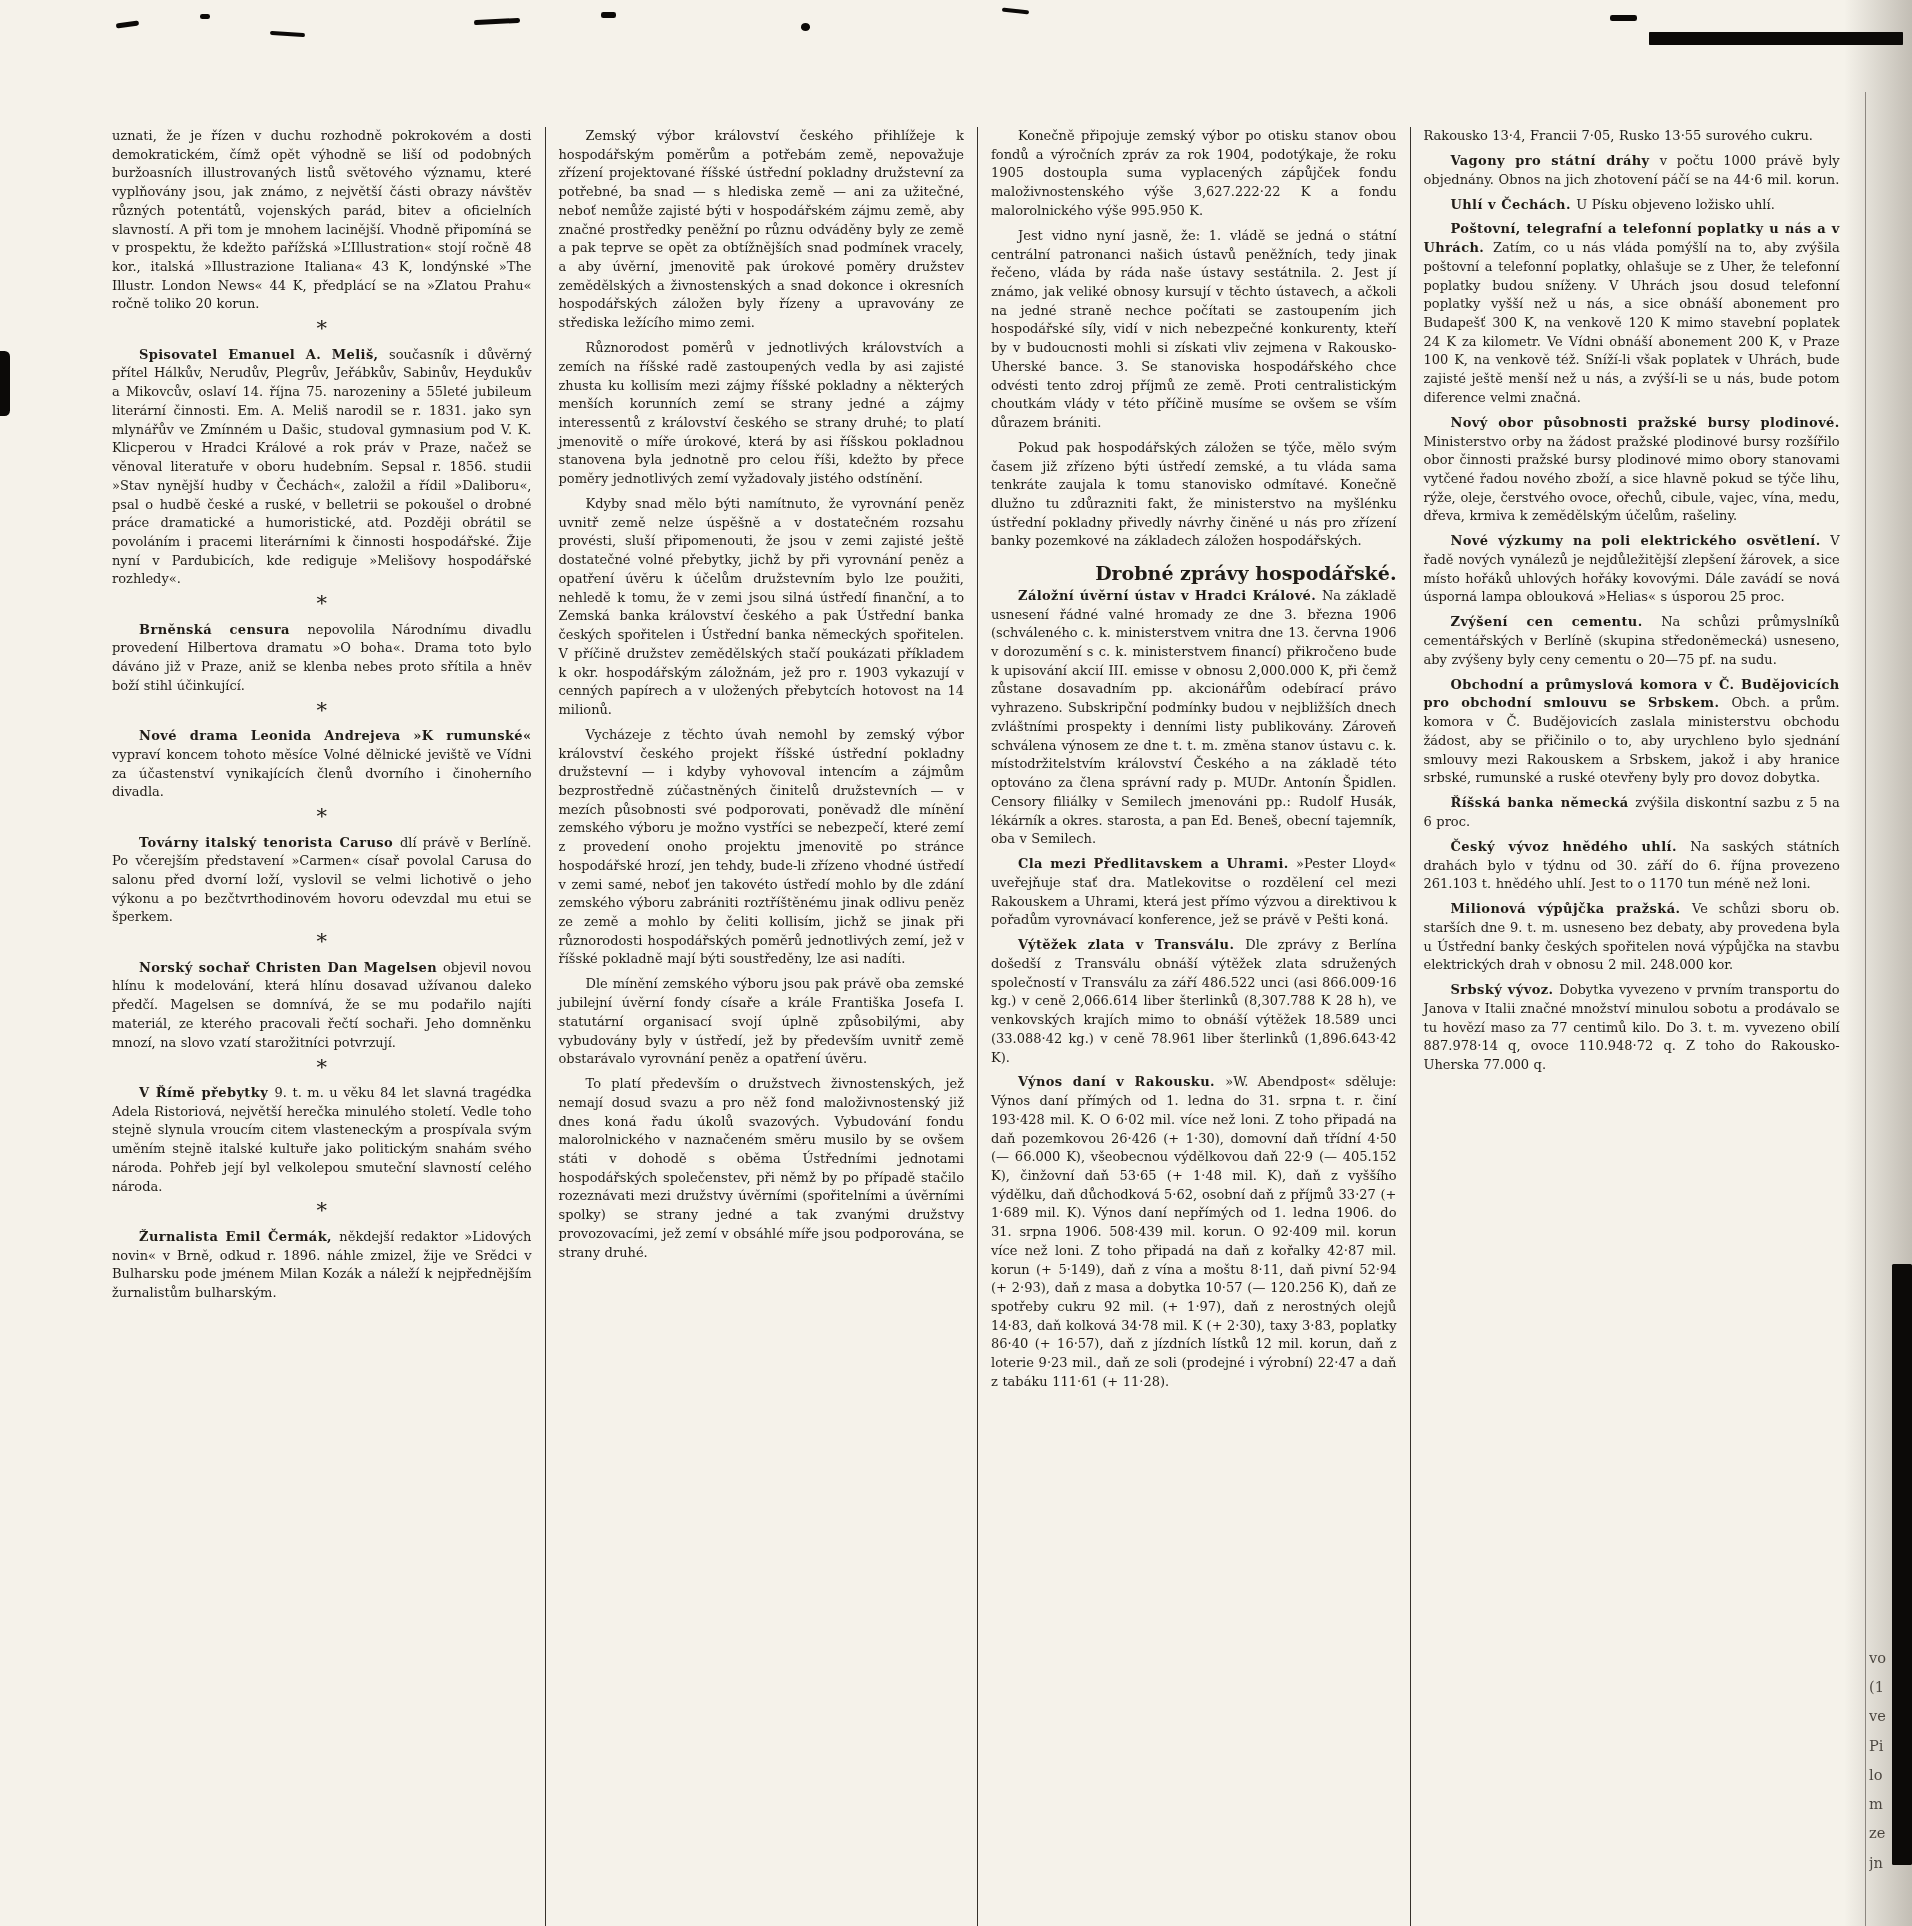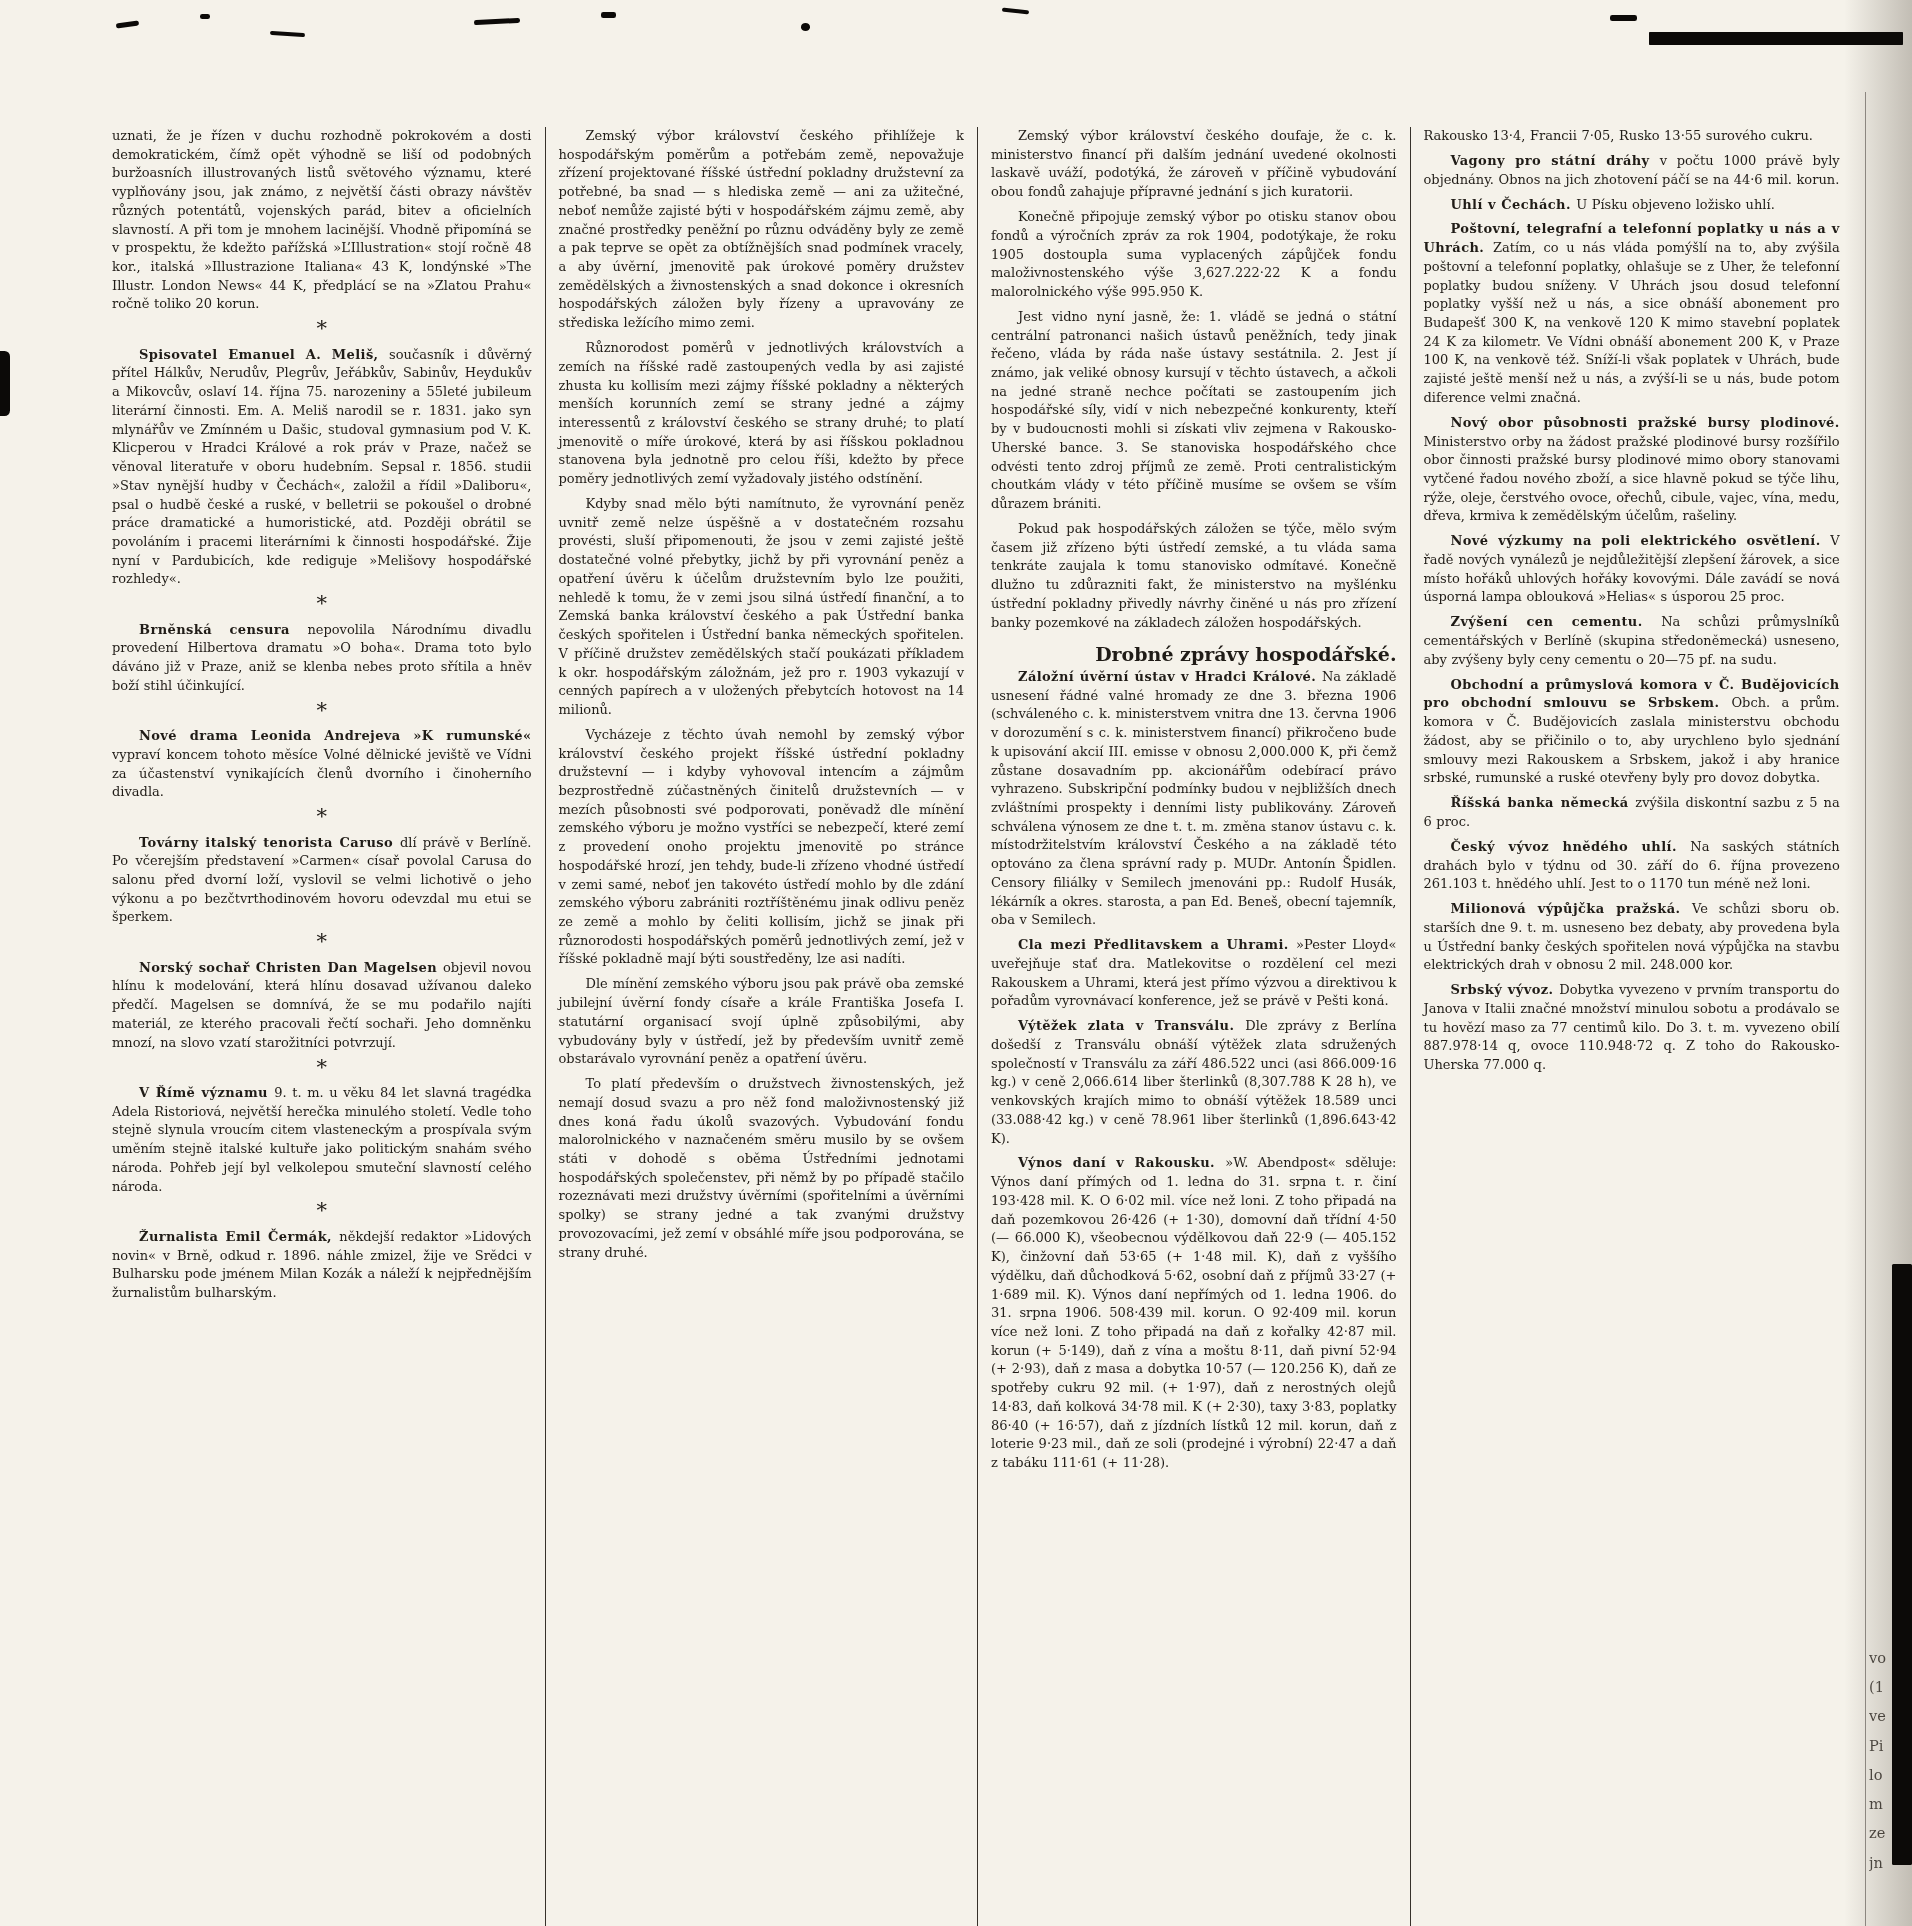--- a/index.html
+++ b/index.html
@@ -121,7 +121,6 @@
         <p class="para">To platí především o družstvech živnostenských, jež nemají dosud svazu a pro něž fond maloživnostenský již dnes koná řadu úkolů svazových. Vybudování fondu malorolnického v naznačeném směru musilo by se ovšem státi v dohodě s oběma Ústředními jednotami hospodářských společenstev, při němž by po případě stačilo rozeznávati mezi družstvy úvěrními (spořitelními a úvěrními spolky) se strany jedné a tak zvanými družstvy provozovacími, jež zemí v obsáhlé míře jsou podporována, se strany druhé.</p>
       </div>
       <div class="column">
-        <p class="para">Zemský výbor království českého doufaje, že c. k. ministerstvo financí při dalším jednání uvedené okolnosti laskavě uváží, podotýká, že zároveň v příčině vybudování obou fondů zahajuje přípravné jednání s jich kuratorii.</p>
         <p class="para">Konečně připojuje zemský výbor po otisku stanov obou fondů a výročních zpráv za rok 1904, podotýkaje, že roku 1905 dostoupla suma vyplacených zápůjček fondu maloživnostenského výše 3,627.222·22 K a fondu malorolnického výše 995.950 K.</p>
         <p class="para">Jest vidno nyní jasně, že: 1. vládě se jedná o státní centrální patronanci našich ústavů peněžních, tedy jinak řečeno, vláda by ráda naše ústavy sestátnila. 2. Jest jí známo, jak veliké obnosy kursují v těchto ústavech, a ačkoli na jedné straně nechce počítati se zastoupením jich hospodářské síly, vidí v nich nebezpečné konkurenty, kteří by v budoucnosti mohli si získati vliv zejmena v Rakousko-Uherské bance. 3. Se stanoviska hospodářského chce odvésti tento zdroj příjmů ze země. Proti centralistickým choutkám vlády v této příčině musíme se ovšem se vším důrazem brániti.</p>
         <p class="para">Pokud pak hospodářských záložen se týče, mělo svým časem již zřízeno býti ústředí zemské, a tu vláda sama tenkráte zaujala k tomu stanovisko odmítavé. Konečně dlužno tu zdůrazniti fakt, že ministerstvo na myšlénku ústřední pokladny přivedly návrhy činěné u nás pro zřízení banky pozemkové na základech záložen hospodářských.</p>

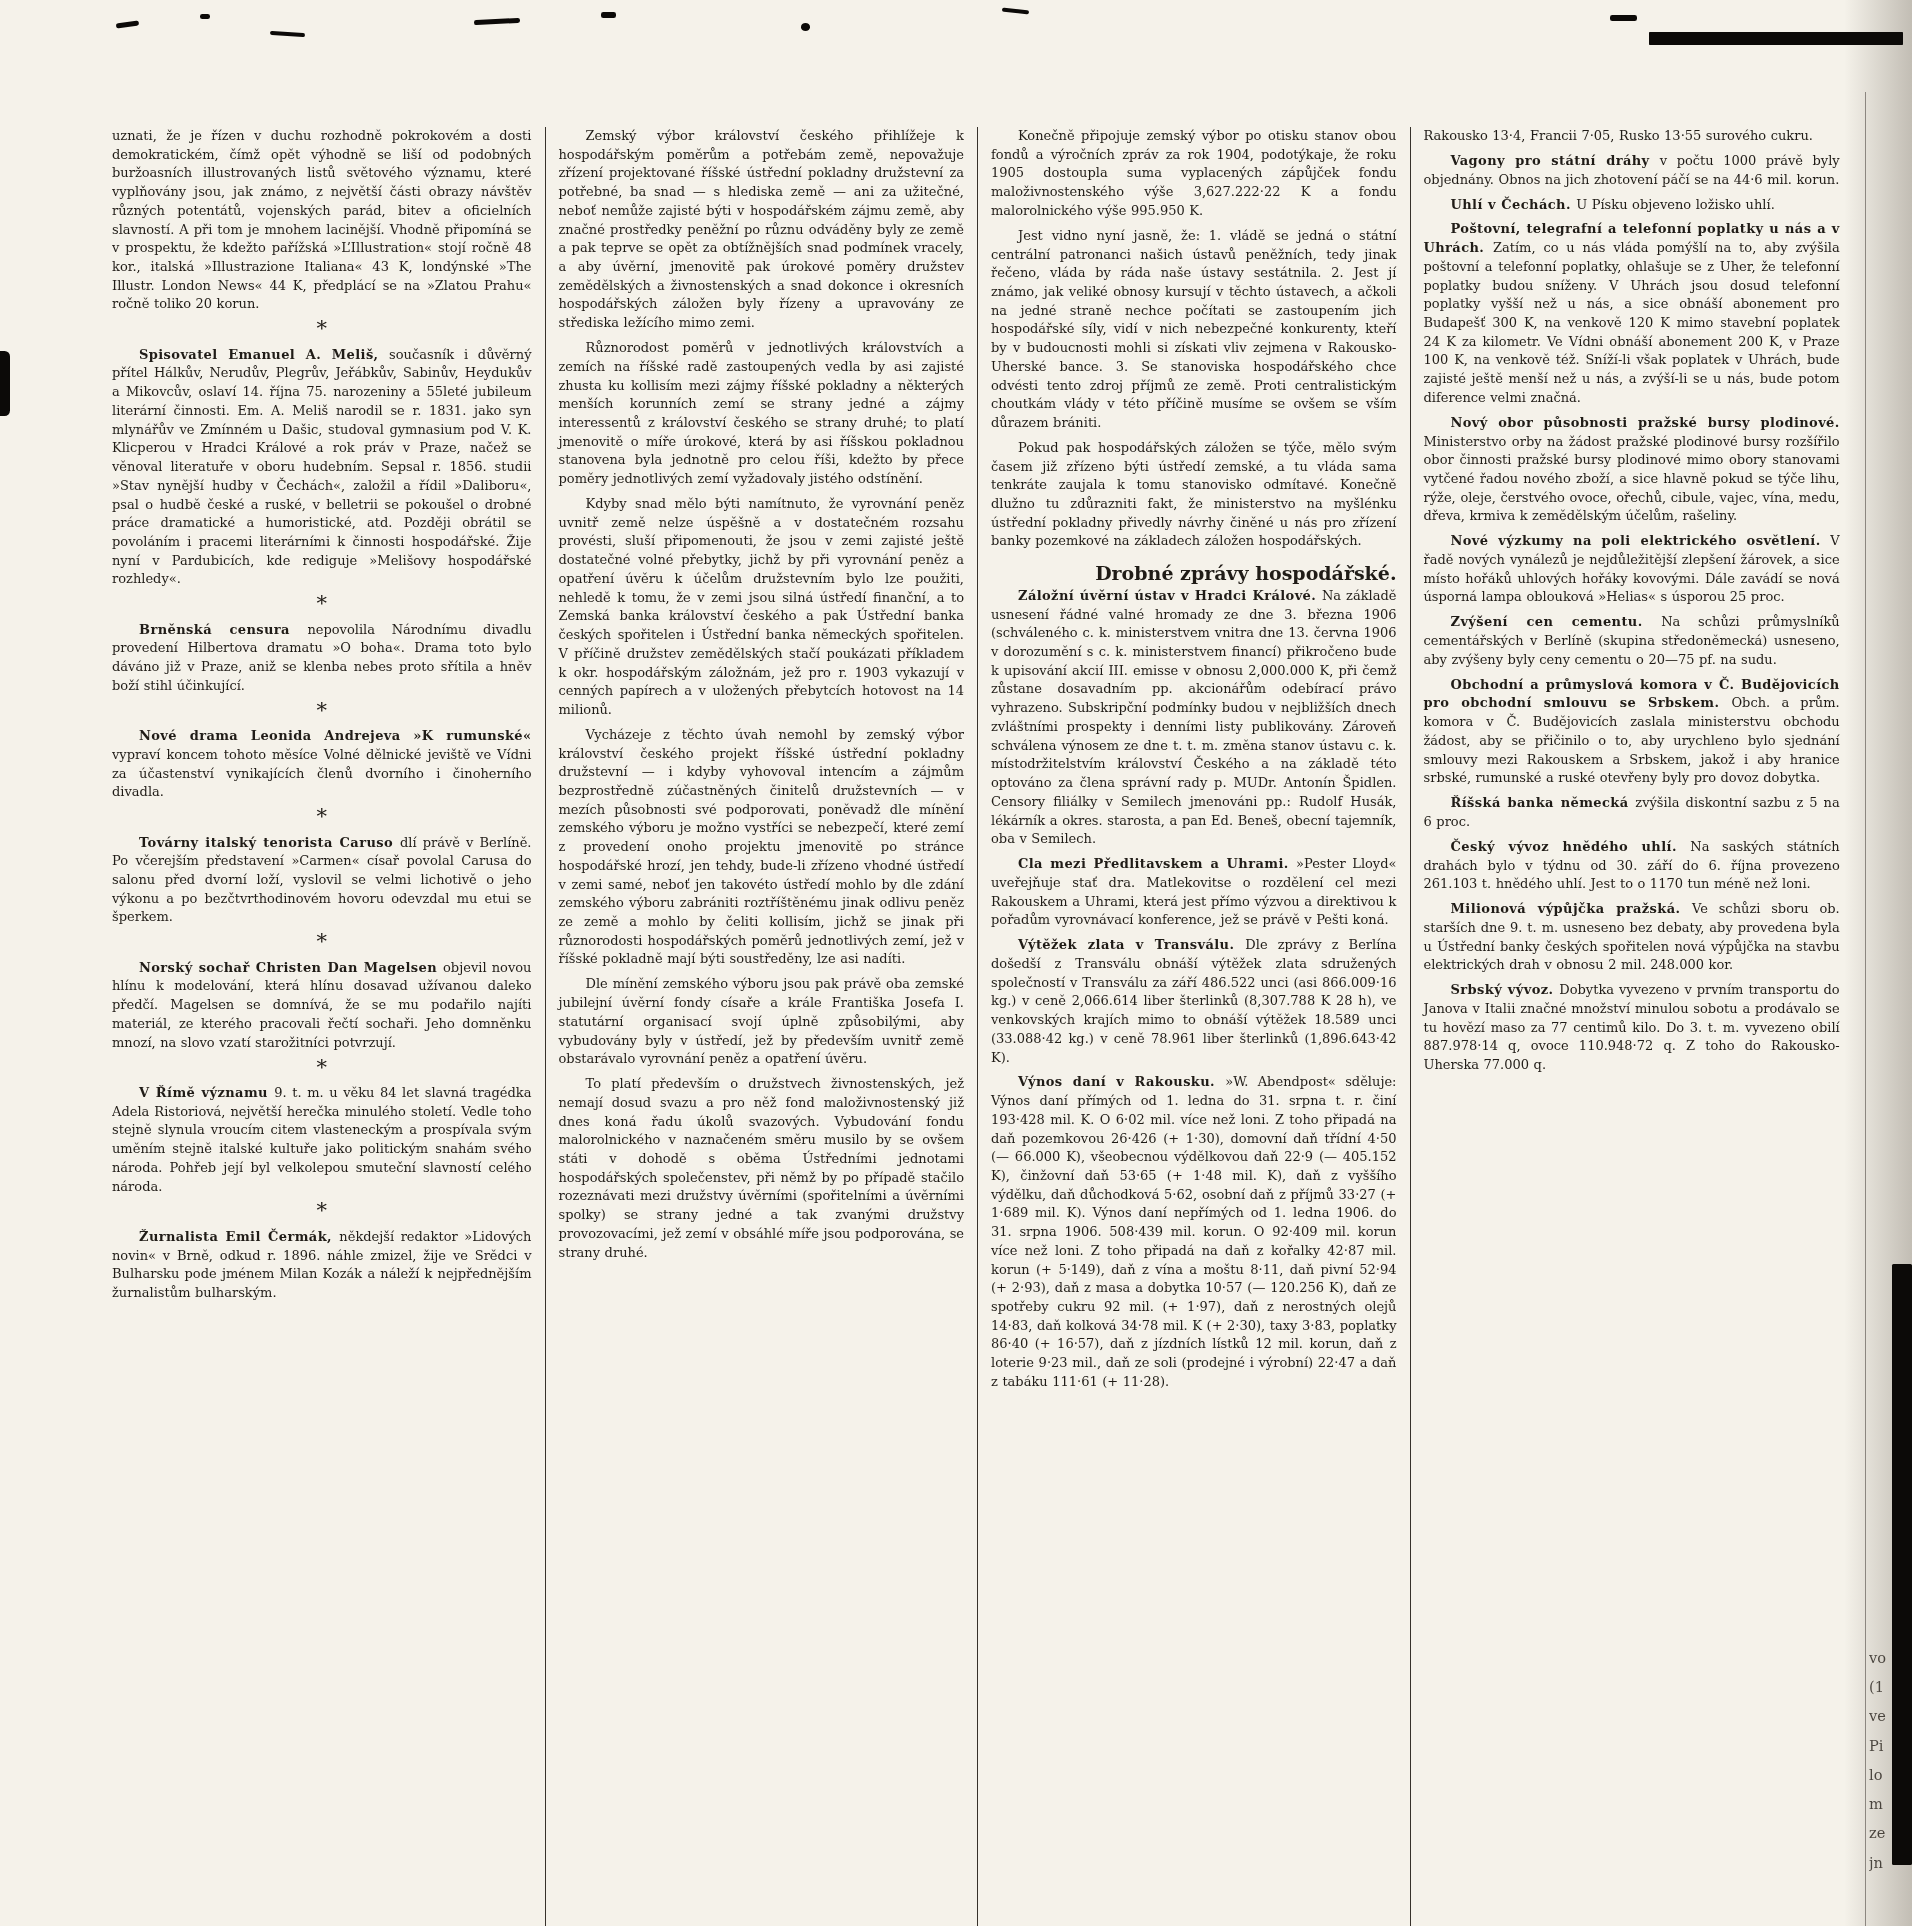--- a/index.html
+++ b/index.html
@@ -108,7 +108,7 @@
         <div class="star-sep">*</div>
         <p class="para"><span class="lead">Norský sochař Christen Dan Magelsen </span>objevil novou hlínu k modelování, která hlínu dosavad užívanou daleko předčí. Magelsen se domnívá, že se mu podařilo najíti materiál, ze kterého pracovali řečtí sochaři. Jeho domněnku mnozí, na slovo vzatí starožitníci potvrzují.</p>
         <div class="star-sep">*</div>
-        <p class="para"><span class="lead">V Římě významu </span>9. t. m. u věku 84 let slavná tragédka Adela Ristoriová, největší herečka minulého století. Vedle toho stejně slynula vroucím citem vlasteneckým a prospívala svým uměním stejně italské kultuře jako politickým snahám svého národa. Pohřeb její byl velkolepou smuteční slavností celého národa.</p>
+        <p class="para"><span class="lead">V Římě přebytky </span>9. t. m. u věku 84 let slavná tragédka Adela Ristoriová, největší herečka minulého století. Vedle toho stejně slynula vroucím citem vlasteneckým a prospívala svým uměním stejně italské kultuře jako politickým snahám svého národa. Pohřeb její byl velkolepou smuteční slavností celého národa.</p>
         <div class="star-sep">*</div>
         <p class="para"><span class="lead">Žurnalista Emil Čermák, </span>někdejší redaktor »Lidových novin« v Brně, odkud r. 1896. náhle zmizel, žije ve Srědci v Bulharsku pode jménem Milan Kozák a náleží k nejpřednějším žurnalistům bulharským.</p>
       </div>

